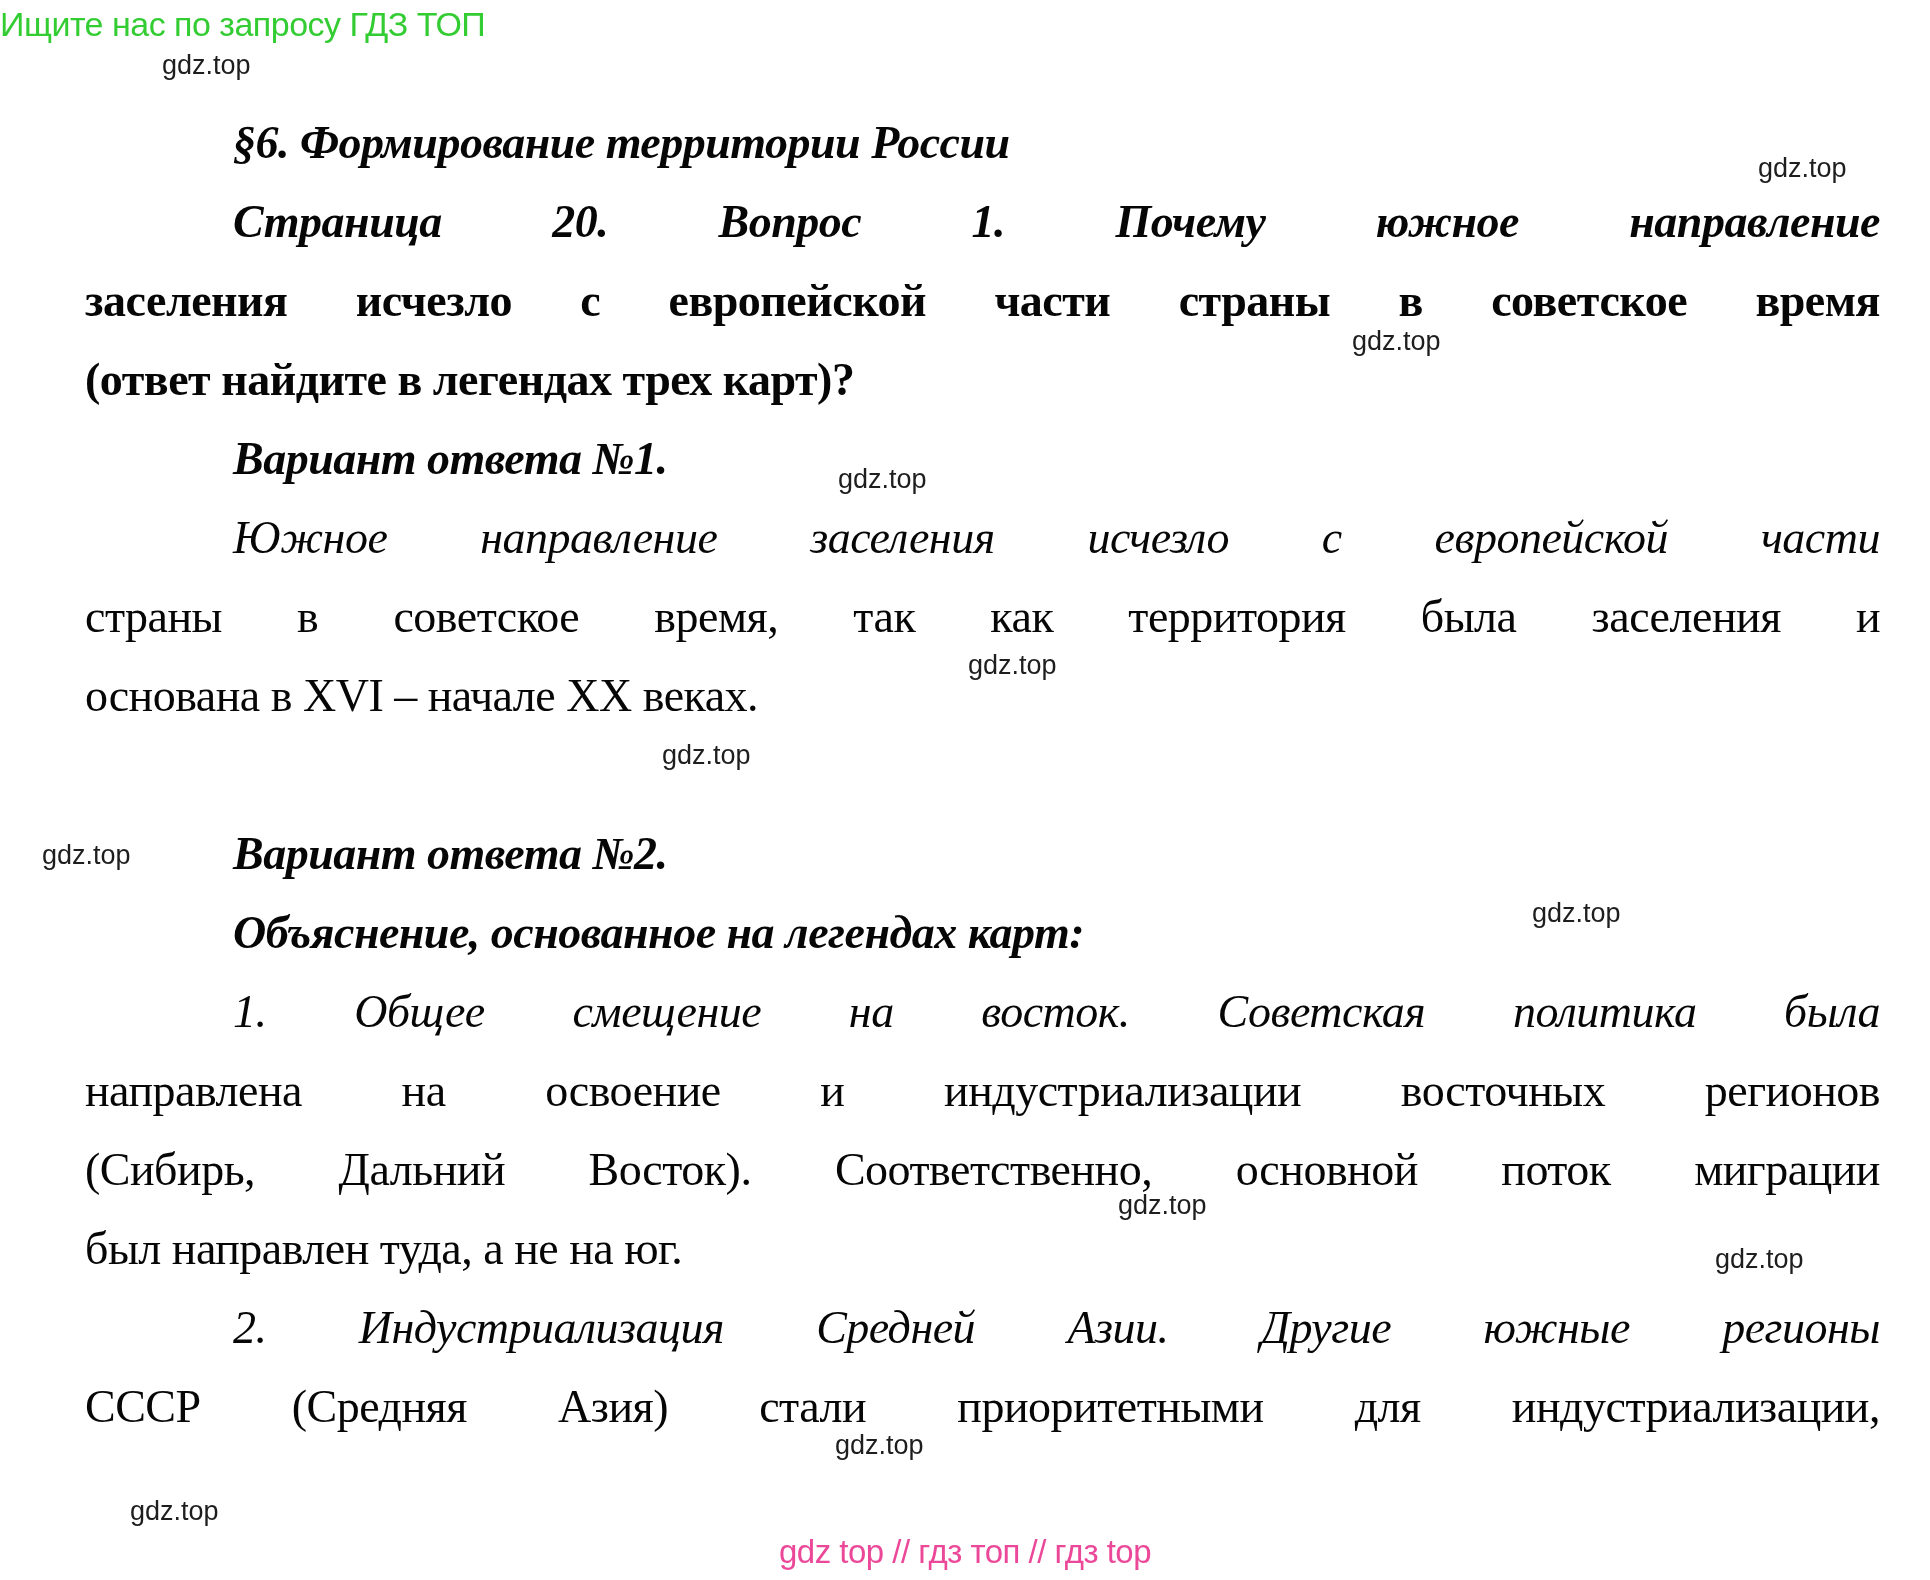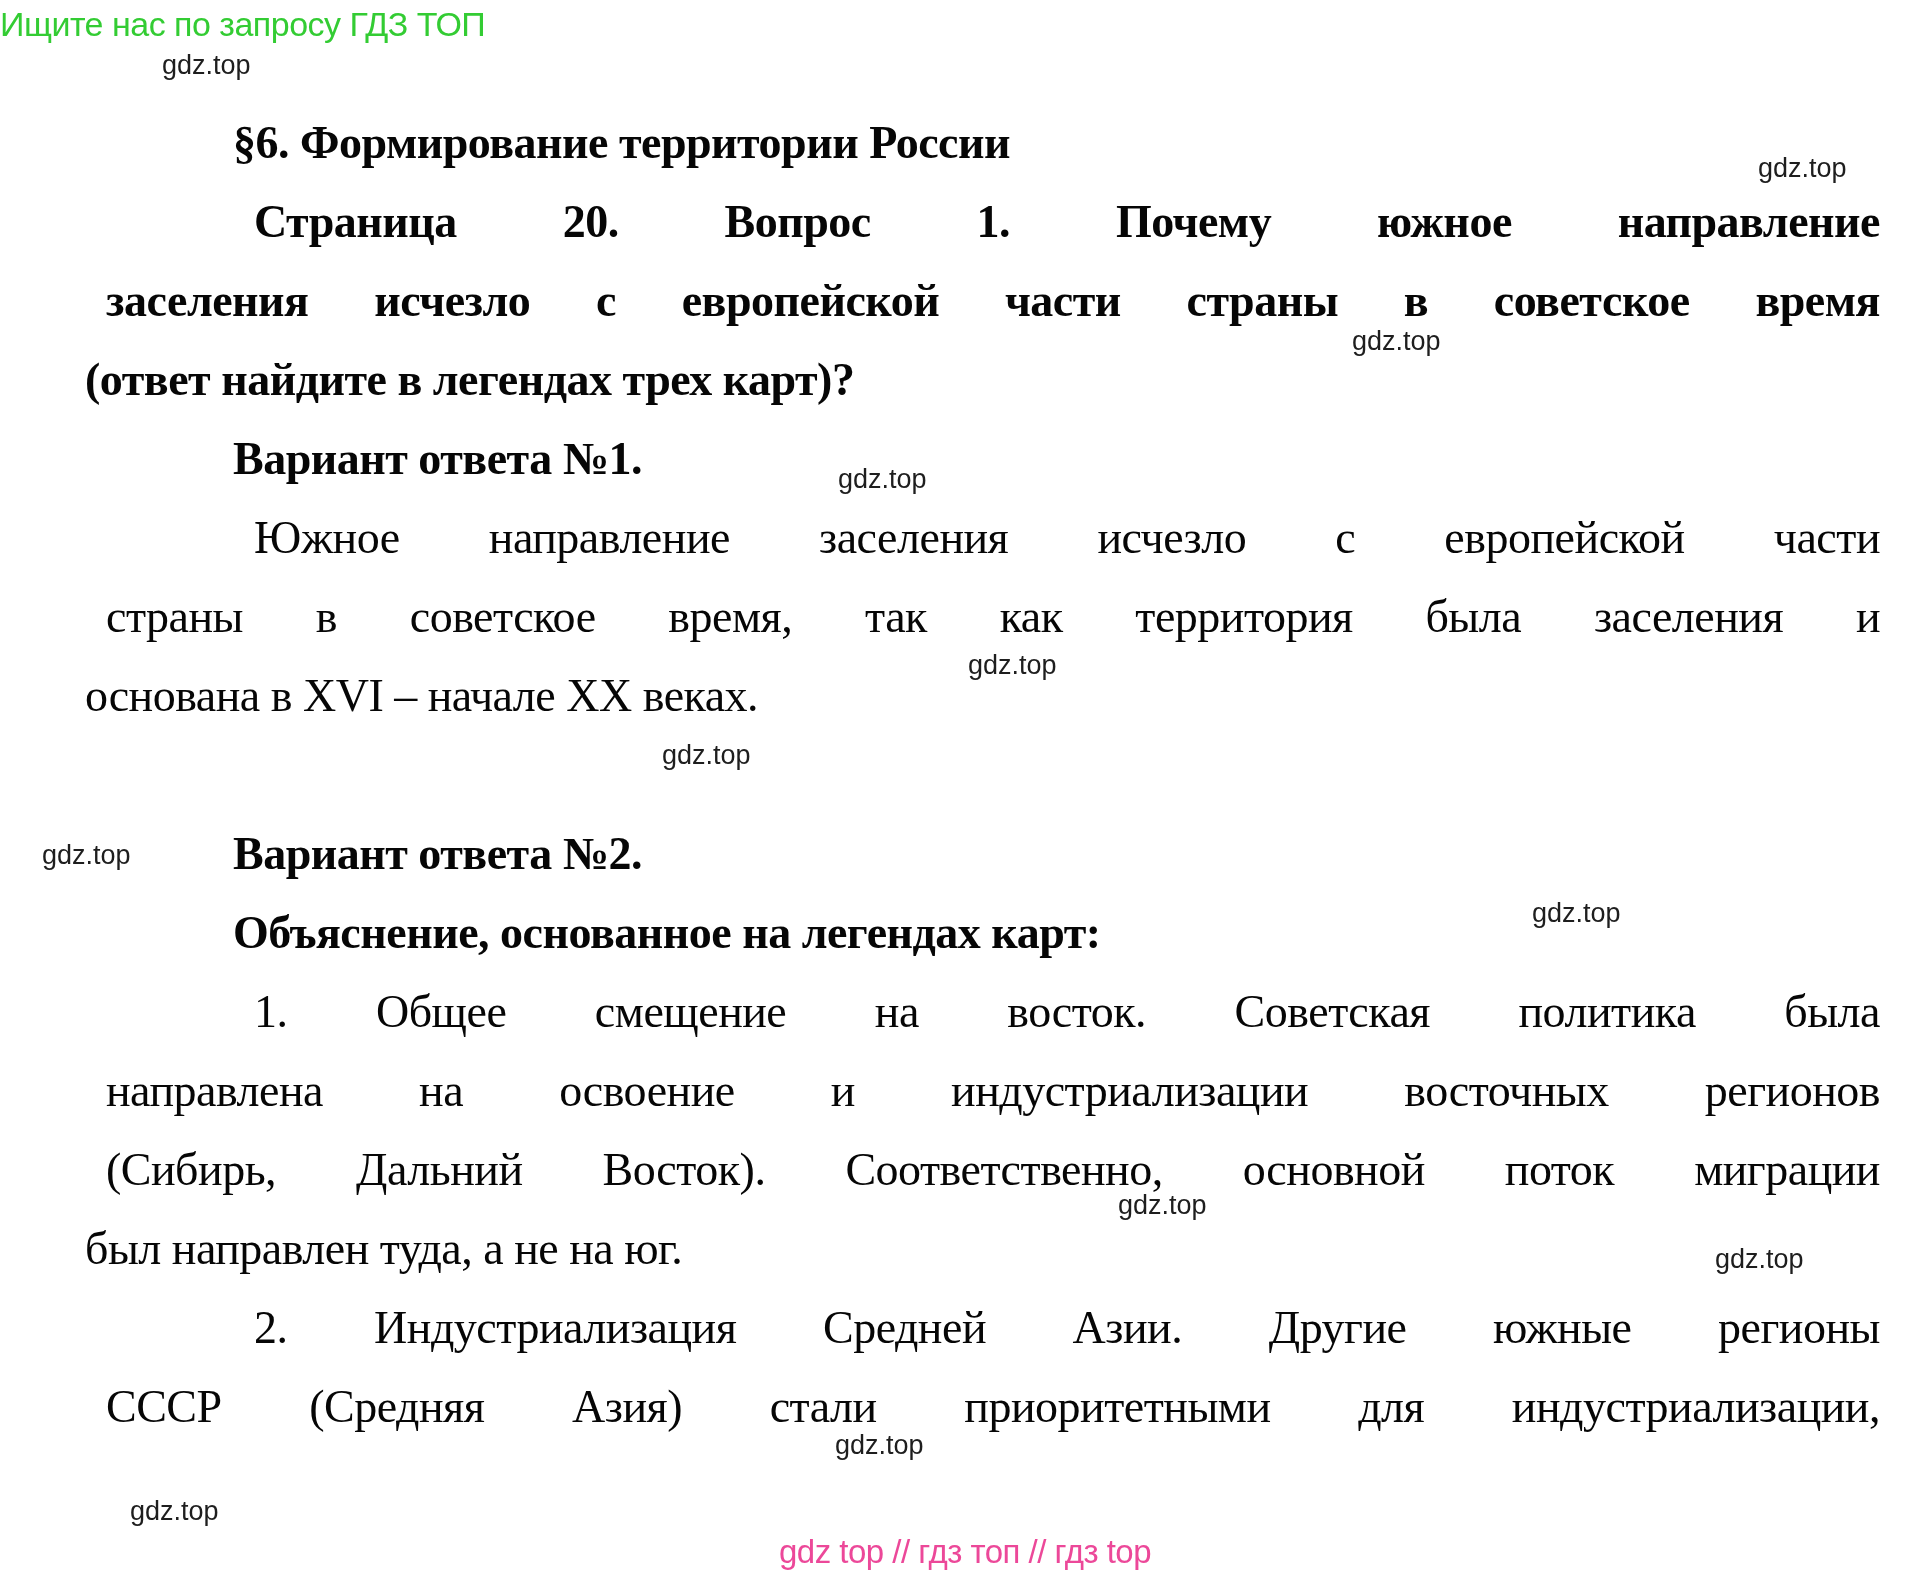--- a/index.html
+++ b/index.html
@@ -34,7 +34,7 @@
   }
   .line { min-height: 79px; white-space: nowrap; }
   .line.j { white-space: normal; text-align: justify; text-align-last: justify; margin-left: 21px; }
-  .indent { padding-left: 148px; }
+  .indent { padding-left: 148px; font-style: italic; }
   .b { font-weight: bold; }
   .spacer { height: 79px; }
   .wm {

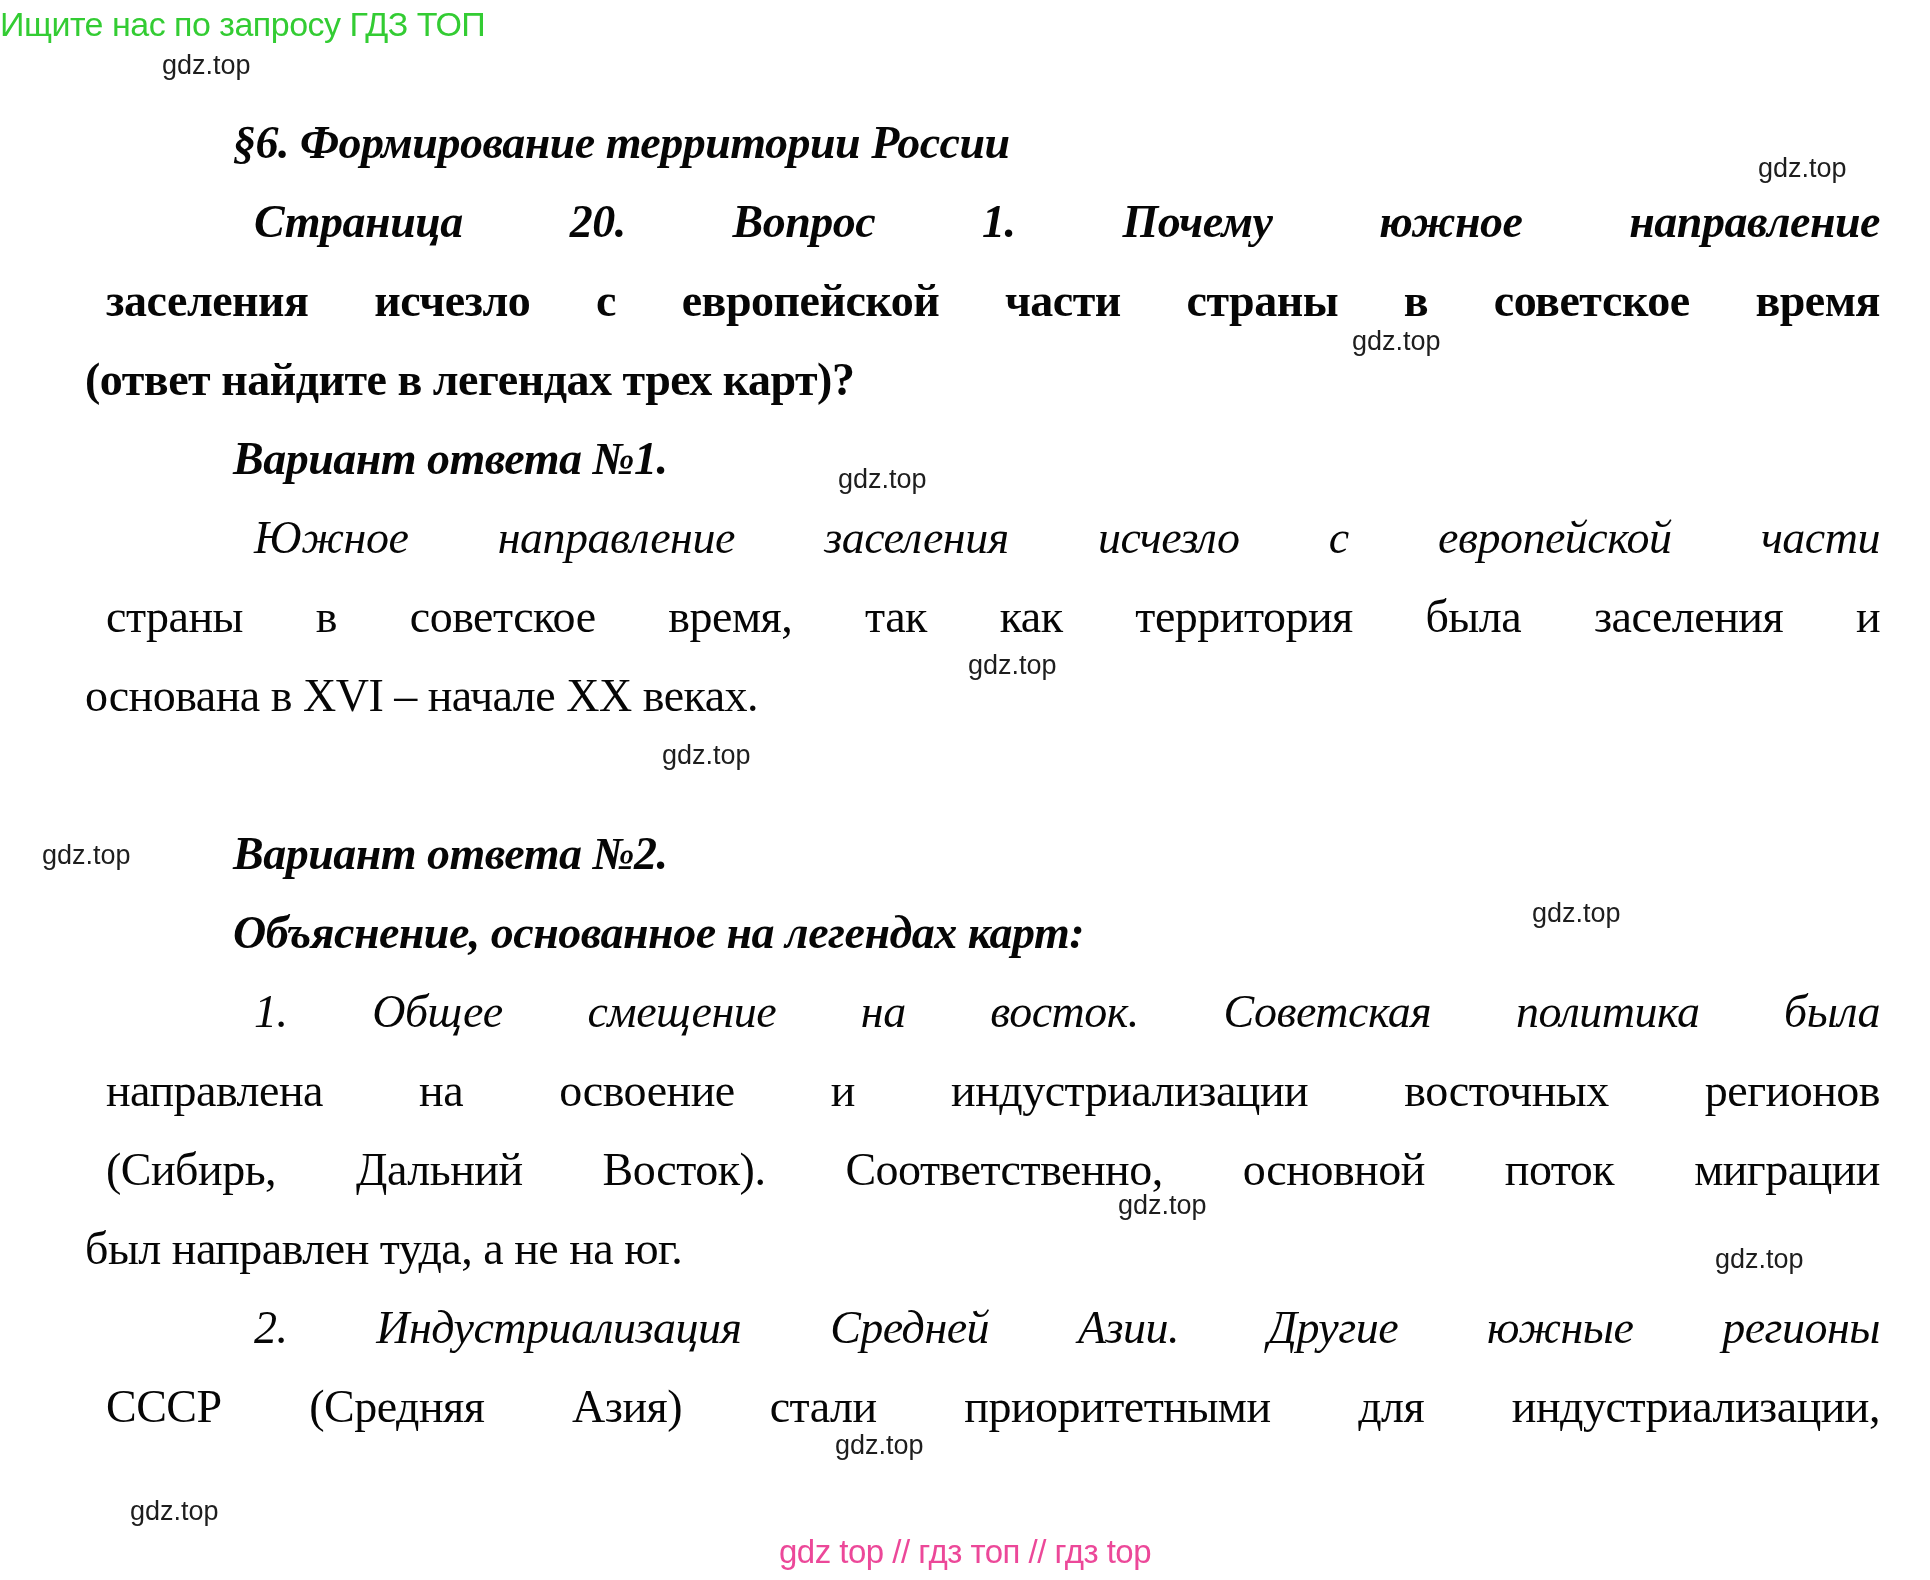--- a/index.html
+++ b/index.html
@@ -33,7 +33,7 @@
     letter-spacing: -0.5px;
   }
   .line { min-height: 79px; white-space: nowrap; }
-  .line.j { white-space: normal; text-align: justify; text-align-last: justify; margin-left: 21px; }
+  .line.j { white-space: normal; text-align: justify; text-align-last: justify; }
   .indent { padding-left: 148px; font-style: italic; }
   .b { font-weight: bold; }
   .spacer { height: 79px; }

